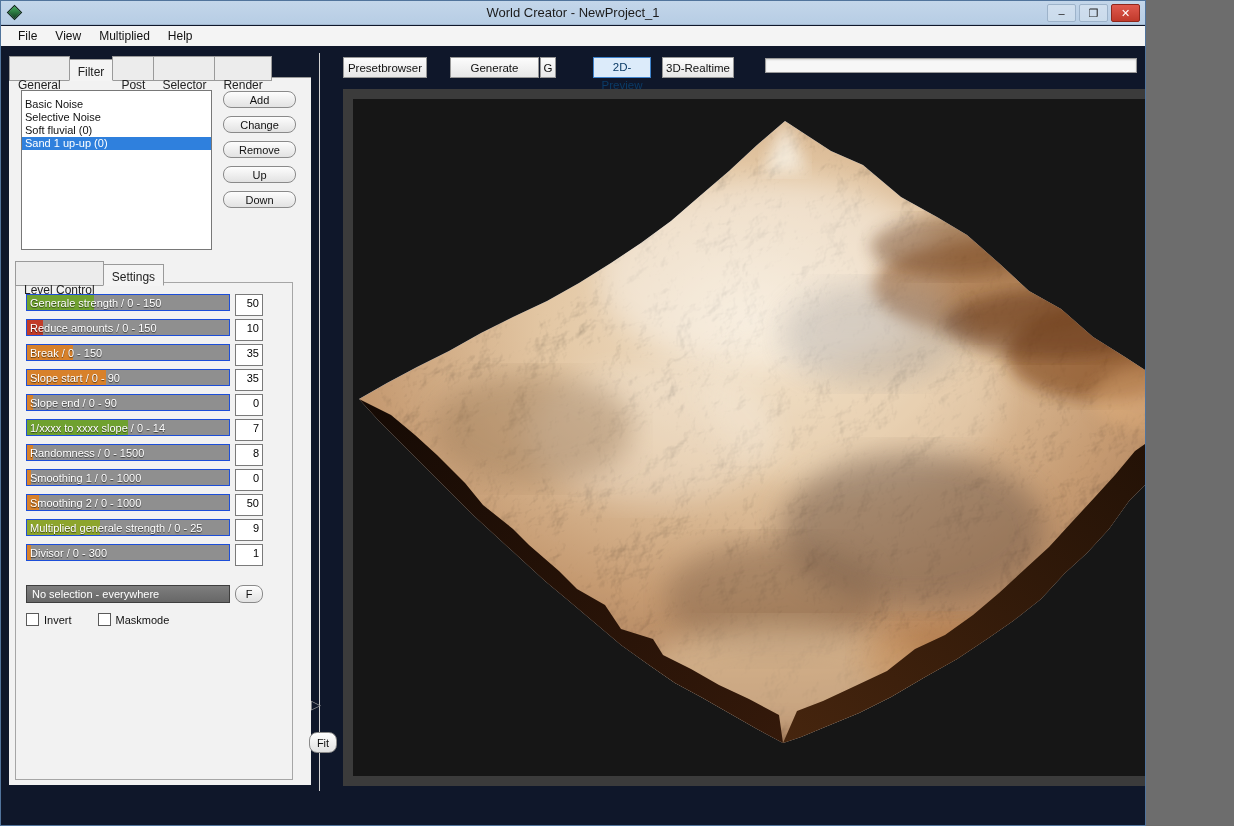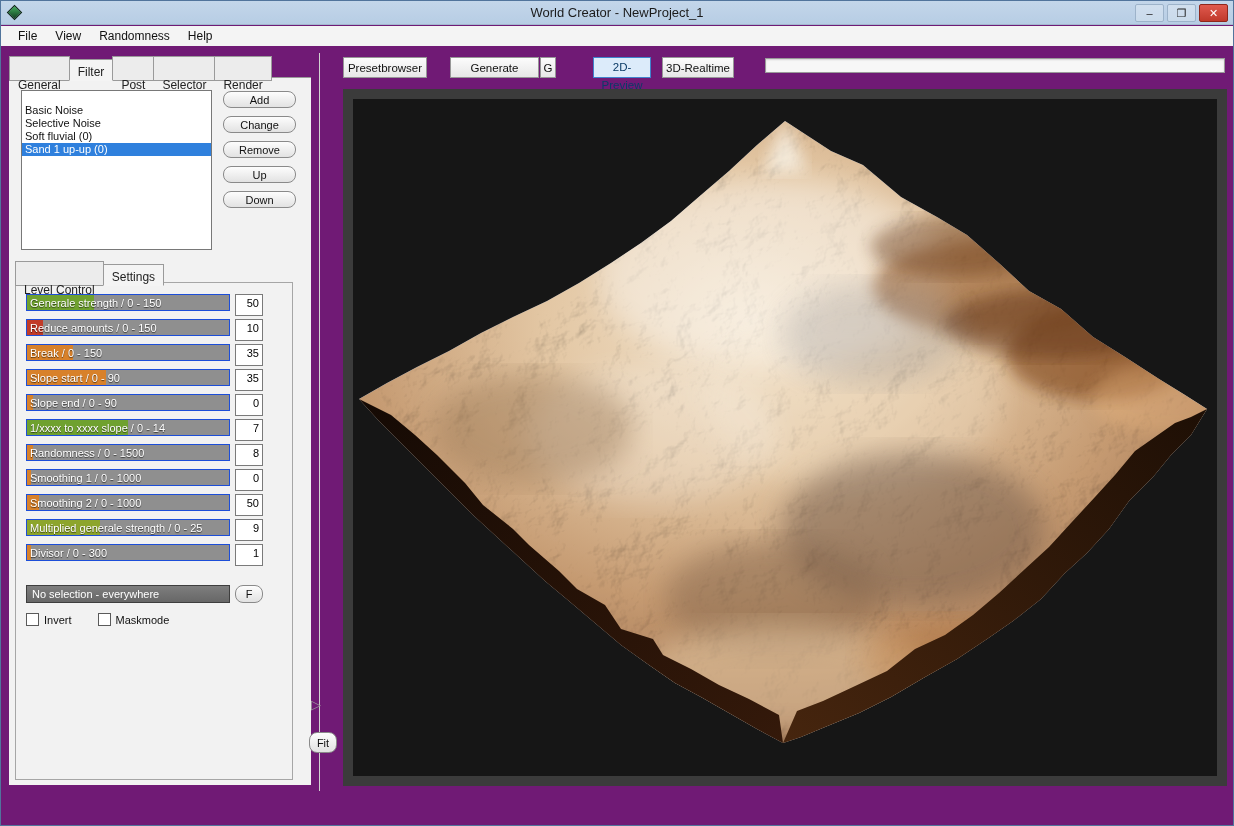--- a/index.html
+++ b/index.html
@@ -5,7 +5,7 @@
   *{margin:0;padding:0;box-sizing:border-box;}
   html,body{width:1234px;height:826px;}
   body{font-family:"Liberation Sans",sans-serif;background:#6d6d6d;}
-  .window{position:relative;width:1234px;height:826px;background:#701a75;border:1px solid #51749c;overflow:hidden;}
+  .window{position:relative;width:1146px;height:826px;background:#0f172a;border:1px solid #51749c;overflow:hidden;}
 
   
   .titlebar{position:absolute;left:0;top:0;right:0;height:24px;background:linear-gradient(#c3d6ea,#b7cde4);border-bottom:1px solid #a3b8cf;}

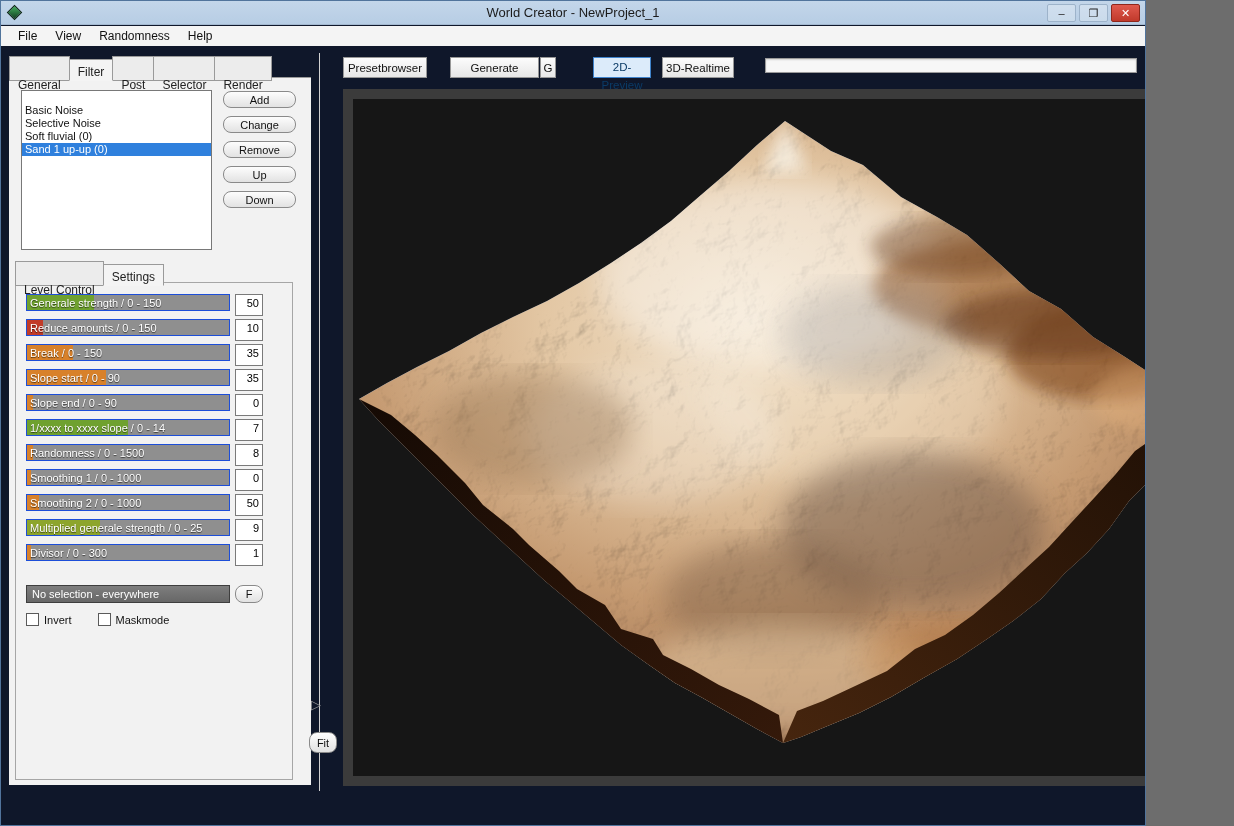--- a/index.html
+++ b/index.html
@@ -104,7 +104,7 @@
   <div class="menubar" id="mb">
       <div class="menu-item">File</div>
       <div class="menu-item">View</div>
-      <div class="menu-item">Randomness</div>
+      <div class="menu-item">Multiplied</div>
       <div class="menu-item">Help</div>
     </div>
 

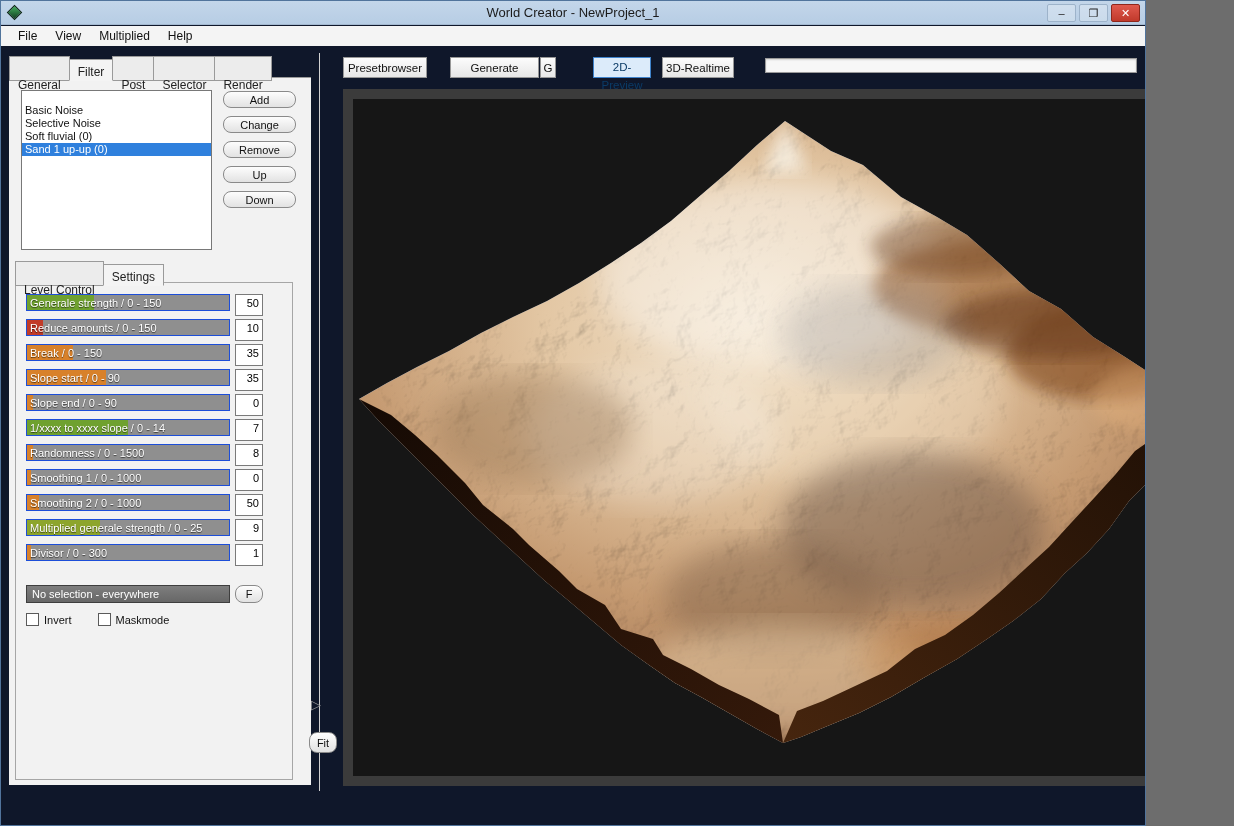--- a/index.html
+++ b/index.html
@@ -27,7 +27,7 @@
   .tab-page{position:absolute;left:8px;top:76px;width:302px;height:708px;border-top:1px solid #9a9a9a;background:#f2f2f2;}
 
   
-  .listbox{position:absolute;left:12px;top:12px;width:191px;height:160px;background:#fff;border:1px solid #787878;font-size:11px;overflow:hidden;padding-top:13px;}
+  .listbox{position:absolute;left:12px;top:12px;width:191px;height:160px;background:#fff;border:1px solid #787878;font-size:11px;overflow:hidden;padding-top:7px;}
   .list-item{padding:1px 3px;height:13px;line-height:11px;color:#111;white-space:nowrap;}
   .list-item.selected{background:#2f80dd;color:#fff;}
   .list-btns{position:absolute;left:214px;top:13px;width:73px;display:flex;flex-direction:column;gap:8px;}

